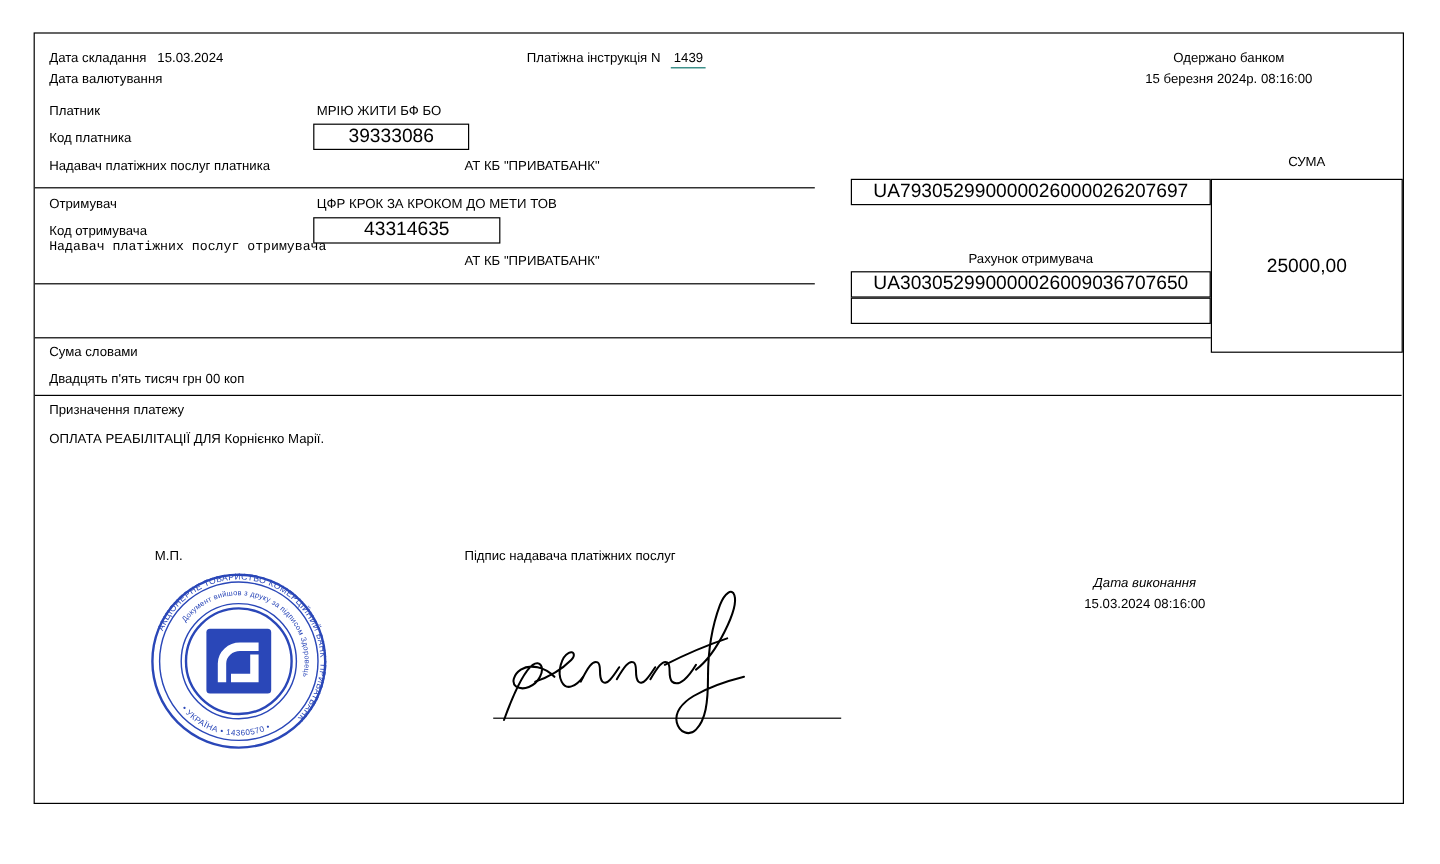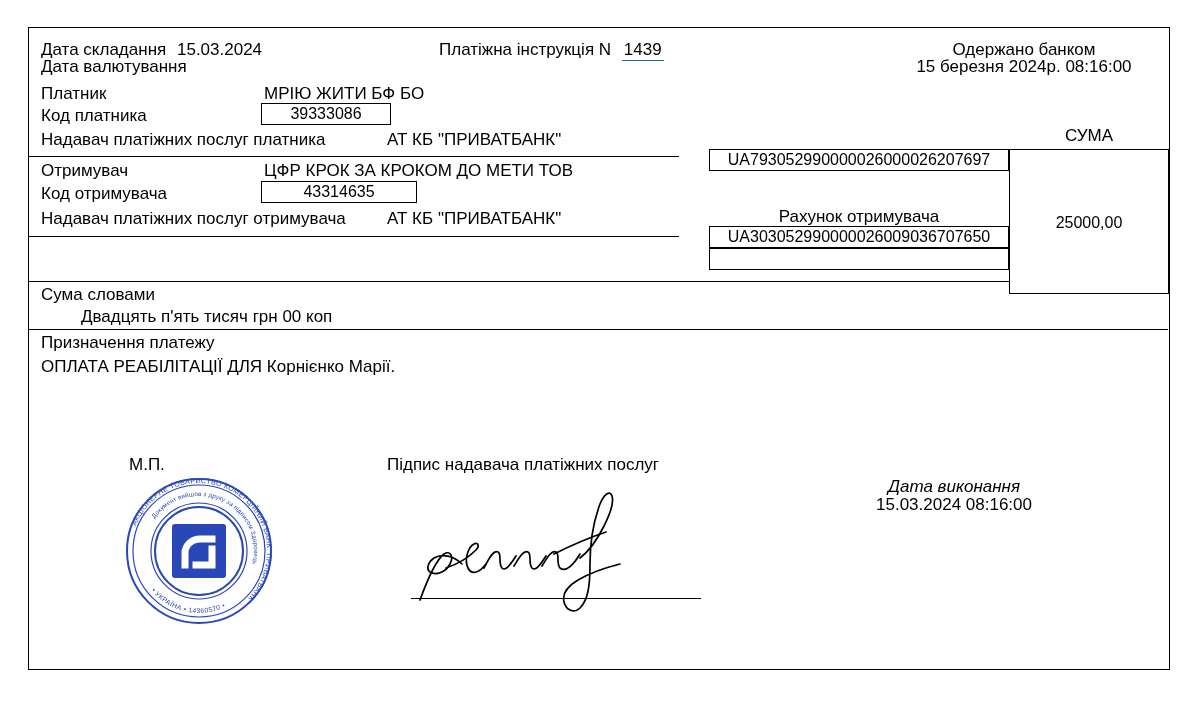--- a/index.html
+++ b/index.html
@@ -32,7 +32,7 @@
   
   .t {
     position: absolute;
-    font-size: 17px;
+    font-size: 11px;
     line-height: 17px;
     white-space: nowrap;
   }

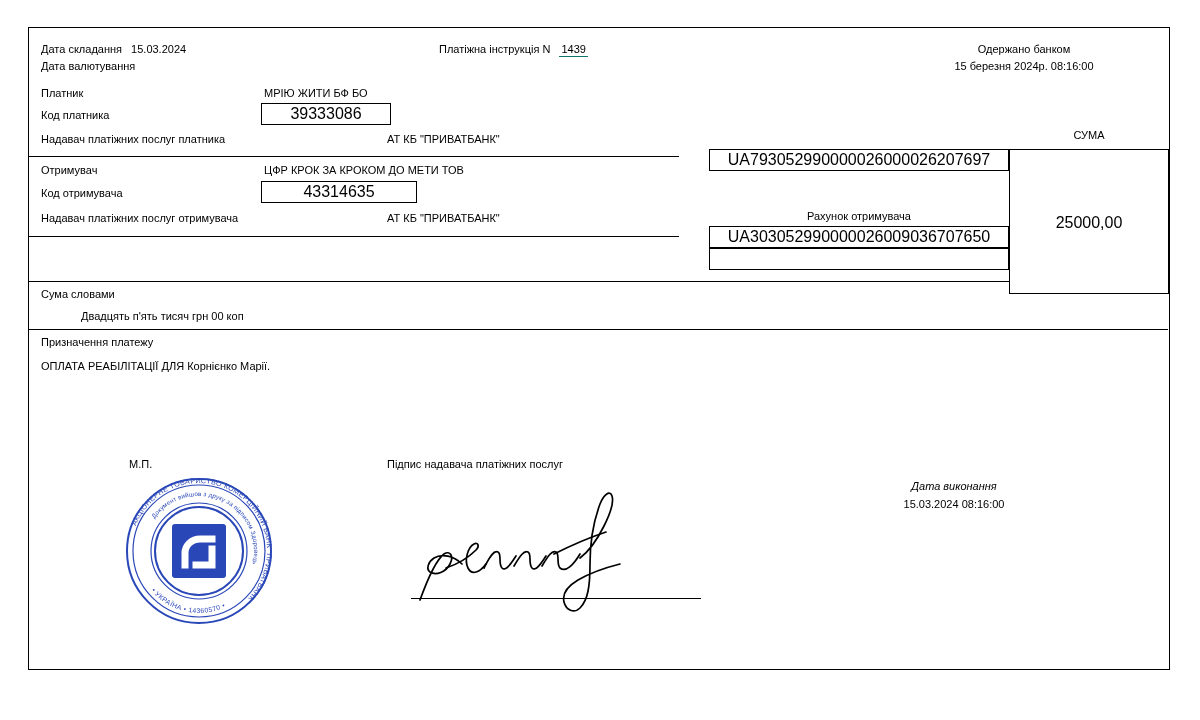--- a/index.html
+++ b/index.html
@@ -111,7 +111,7 @@
     <div class="t" style="left:12px; top:157px;">Код отримувача</div>
     <div class="boxed" style="left:232px; top:153px; width:156px; height:22px; line-height:20px;">43314635</div>
 
-    <div class="t" style="left:12px; top:182px;">Надавач платіжних послуг отримувача</div>
+    <div class="t" style="left:12px; top:170px;font-family:Liberation Mono, monospace;">Надавач платіжних послуг отримувача</div>
     <div class="t" style="left:358px; top:182px;">АТ КБ "ПРИВАТБАНК"</div>
 
     <div class="hline" style="left:0px; top:208px; width:650px;"></div>

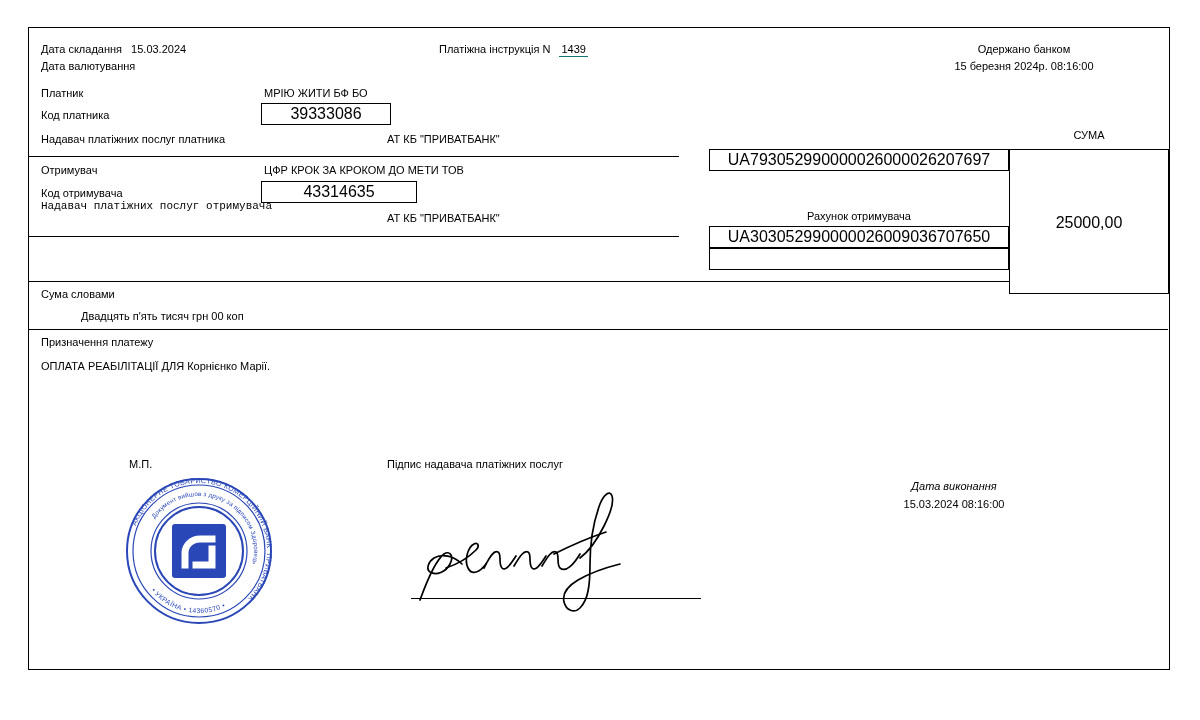--- a/index.html
+++ b/index.html
@@ -127,7 +127,7 @@
 
     <div class="hline" style="left:0px; top:253px; width:980px;"></div>
     <div class="t" style="left:12px; top:258px;">Сума словами</div>
-    <div class="t" style="left:12px; top:280px;margin-left:40px;">Двадцять п'ять тисяч грн 00 коп</div>
+    <div class="t" style="left:12px; top:280px;">Двадцять п'ять тисяч грн 00 коп</div>
 
     <div class="hline" style="left:0px; top:301px; width:1139px;"></div>
     <div class="t" style="left:12px; top:306px;">Призначення платежу</div>

